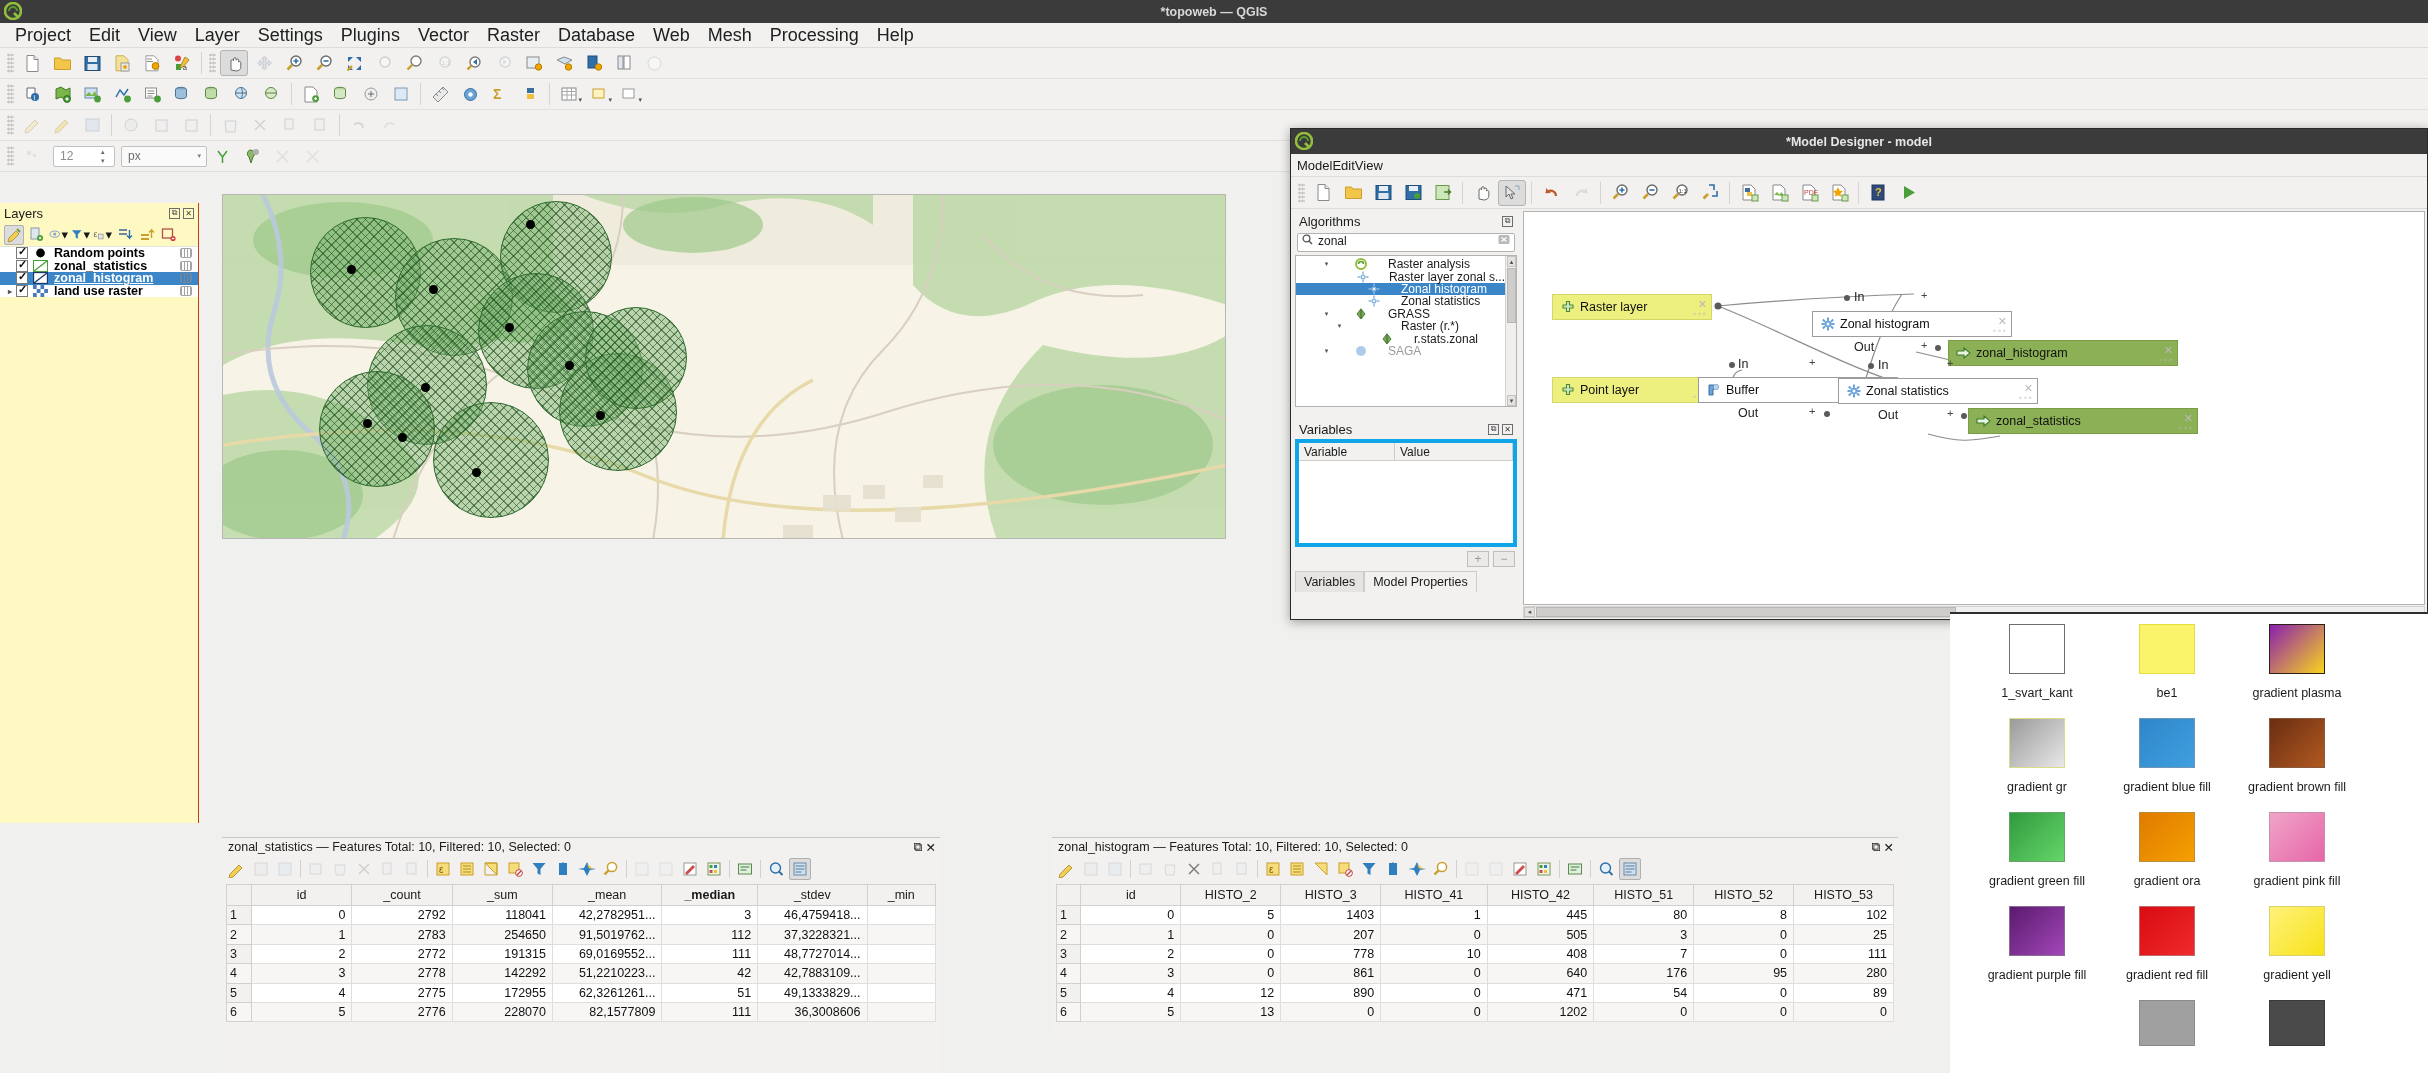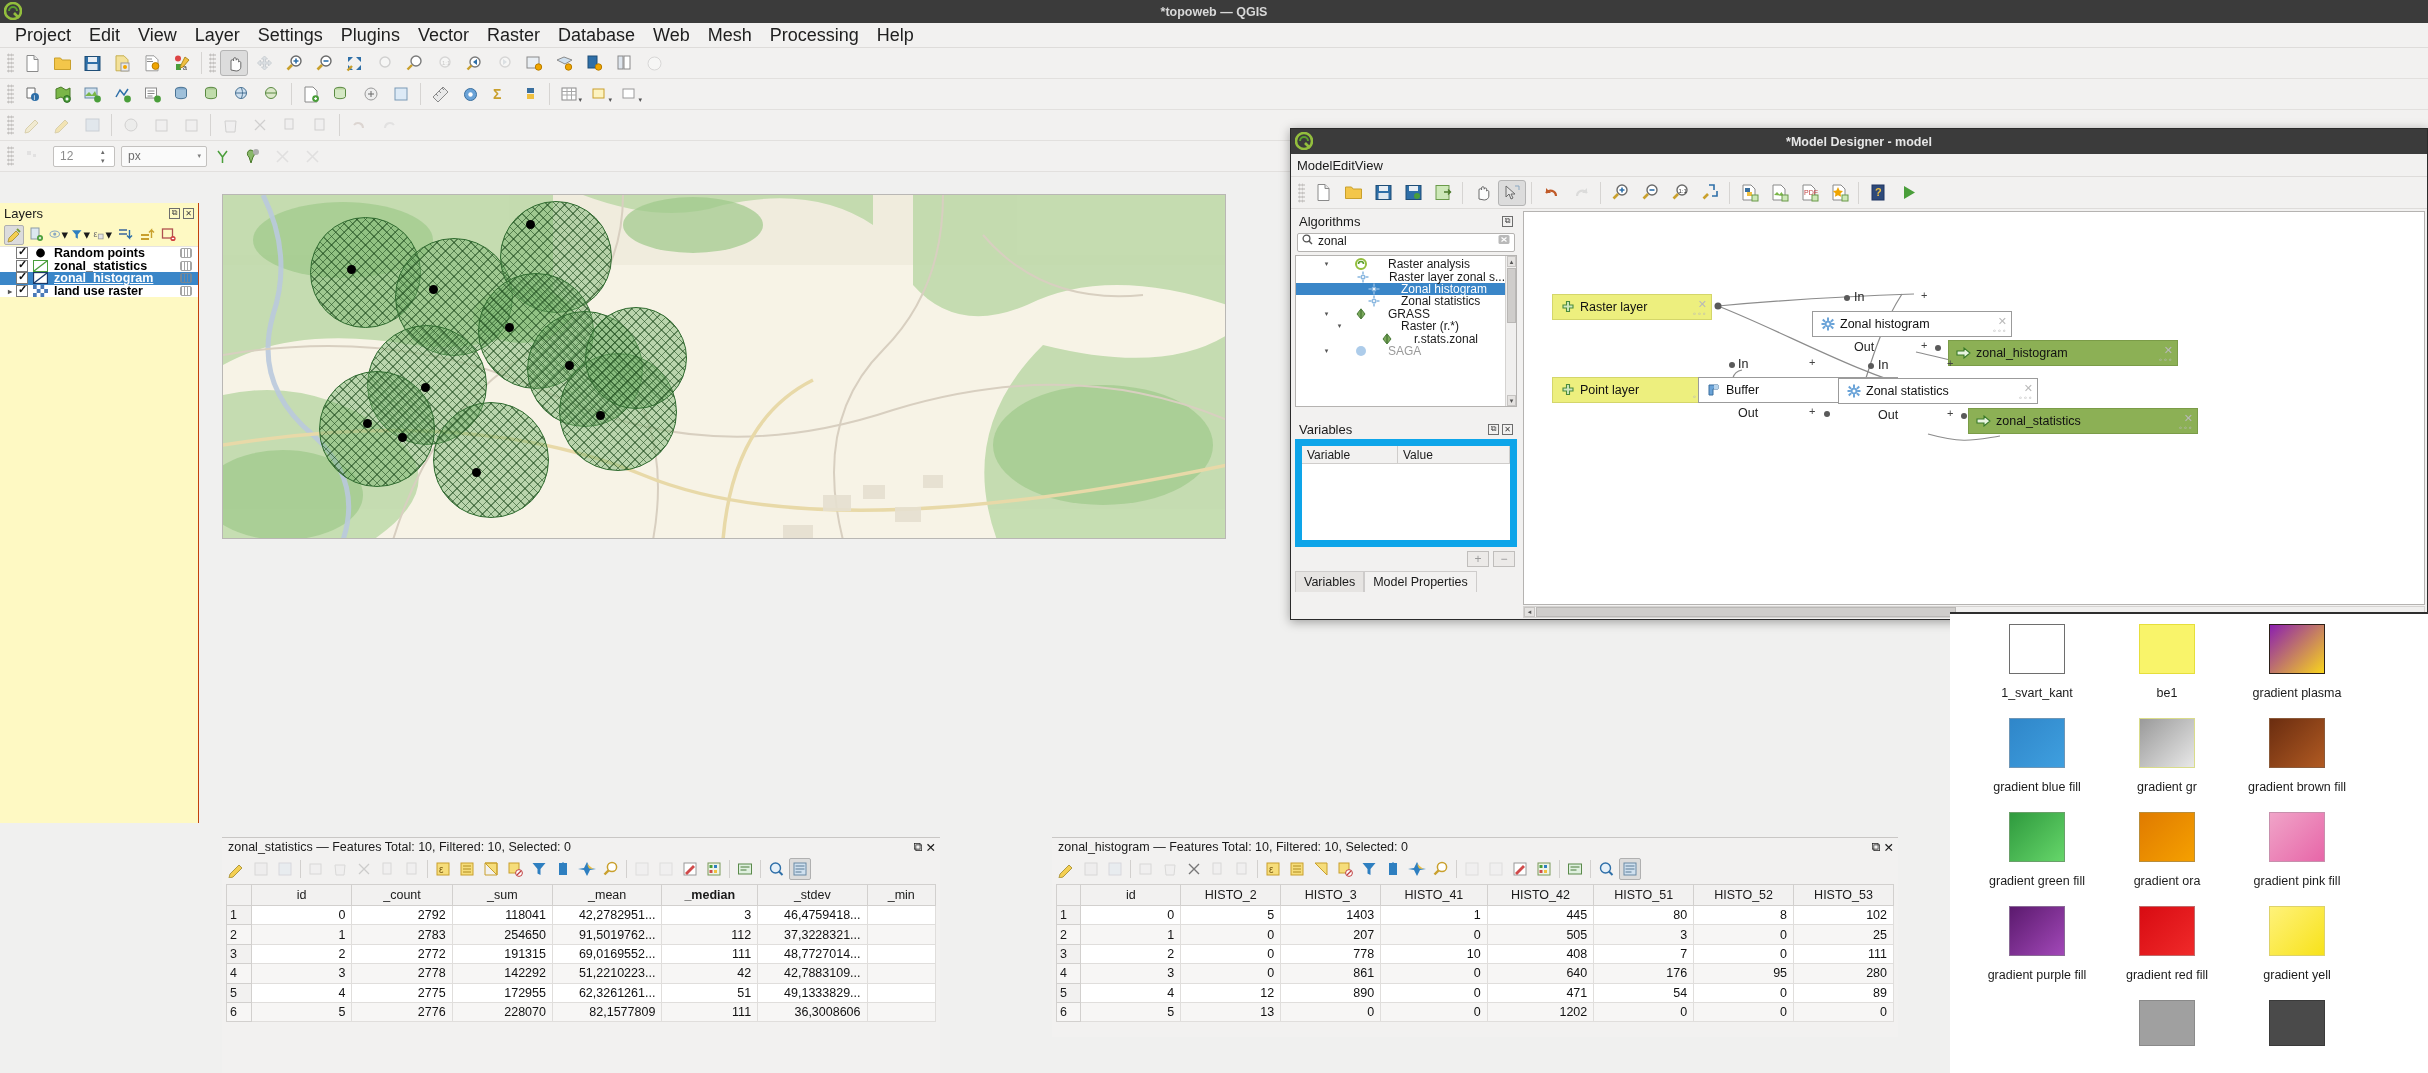--- a/index.html
+++ b/index.html
@@ -180,7 +180,7 @@
     background: #e4e2e0; border: 1px solid #c6c4c2; }
 
   #vars-panel { position: absolute; left: 4px; top: 290px; width: 222px; height: 195px; }
-  .vars-table { background: #fff; border: 7px solid #0ea5e9; height: 108px; }
+  .vars-table { background: #fff; border: 4px solid #0ea5e9; height: 108px; }
   .vars-head { display: flex; height: 18px; background: #f2f1f0; border-bottom: 1px solid #cfcdcb;
     font-size: 12px; }
   .vars-head div { padding: 2px 5px; border-right: 1px solid #cfcdcb; }

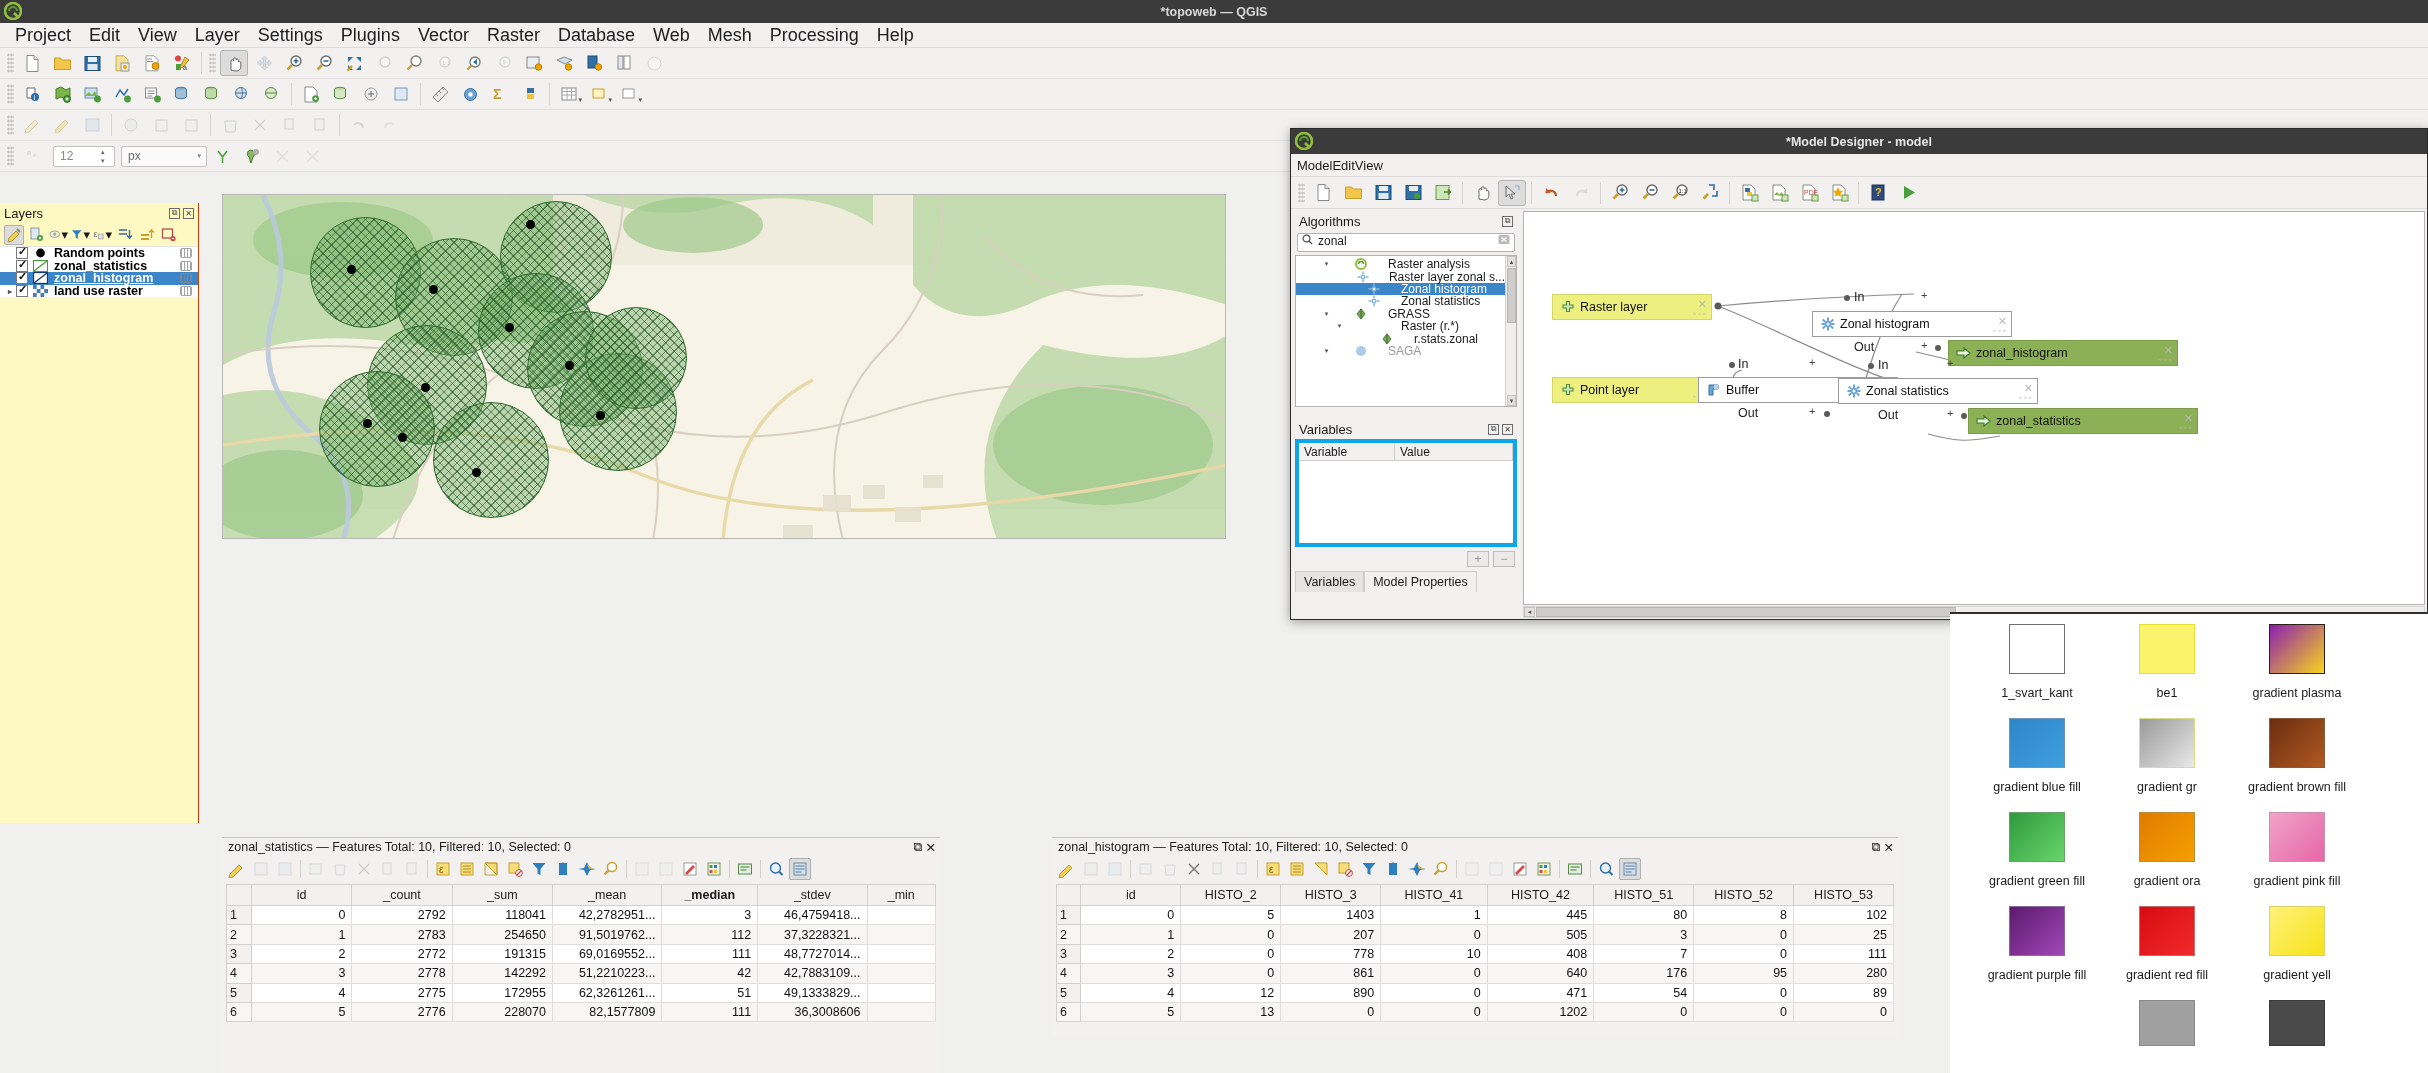--- a/index.html
+++ b/index.html
@@ -1298,12 +1298,12 @@
           <div class="sw-label">gradient  plasma</div>
         </div>
         <div class="sw-cell">
+          <div class="sw-box" style="border: 1.4px solid rgb(217, 220, 138); background: linear-gradient(135deg, rgb(154, 154, 154), rgb(232, 232, 232));"></div>
+          <div class="sw-label">gradient  gr</div>
+        </div>
+        <div class="sw-cell">
           <div class="sw-box" style="border: 1.4px solid rgb(110, 150, 182); background: linear-gradient(135deg, rgb(47, 134, 201), rgb(63, 159, 223));"></div>
           <div class="sw-label">gradient blue fill</div>
-        </div>
-        <div class="sw-cell">
-          <div class="sw-box" style="border: 1.4px solid rgb(217, 220, 138); background: linear-gradient(135deg, rgb(154, 154, 154), rgb(232, 232, 232));"></div>
-          <div class="sw-label">gradient  gr</div>
         </div>
         <div class="sw-cell">
           <div class="sw-box" style="border: 1.4px solid rgb(138, 90, 58); background: linear-gradient(135deg, rgb(107, 45, 16), rgb(176, 90, 34));"></div>

